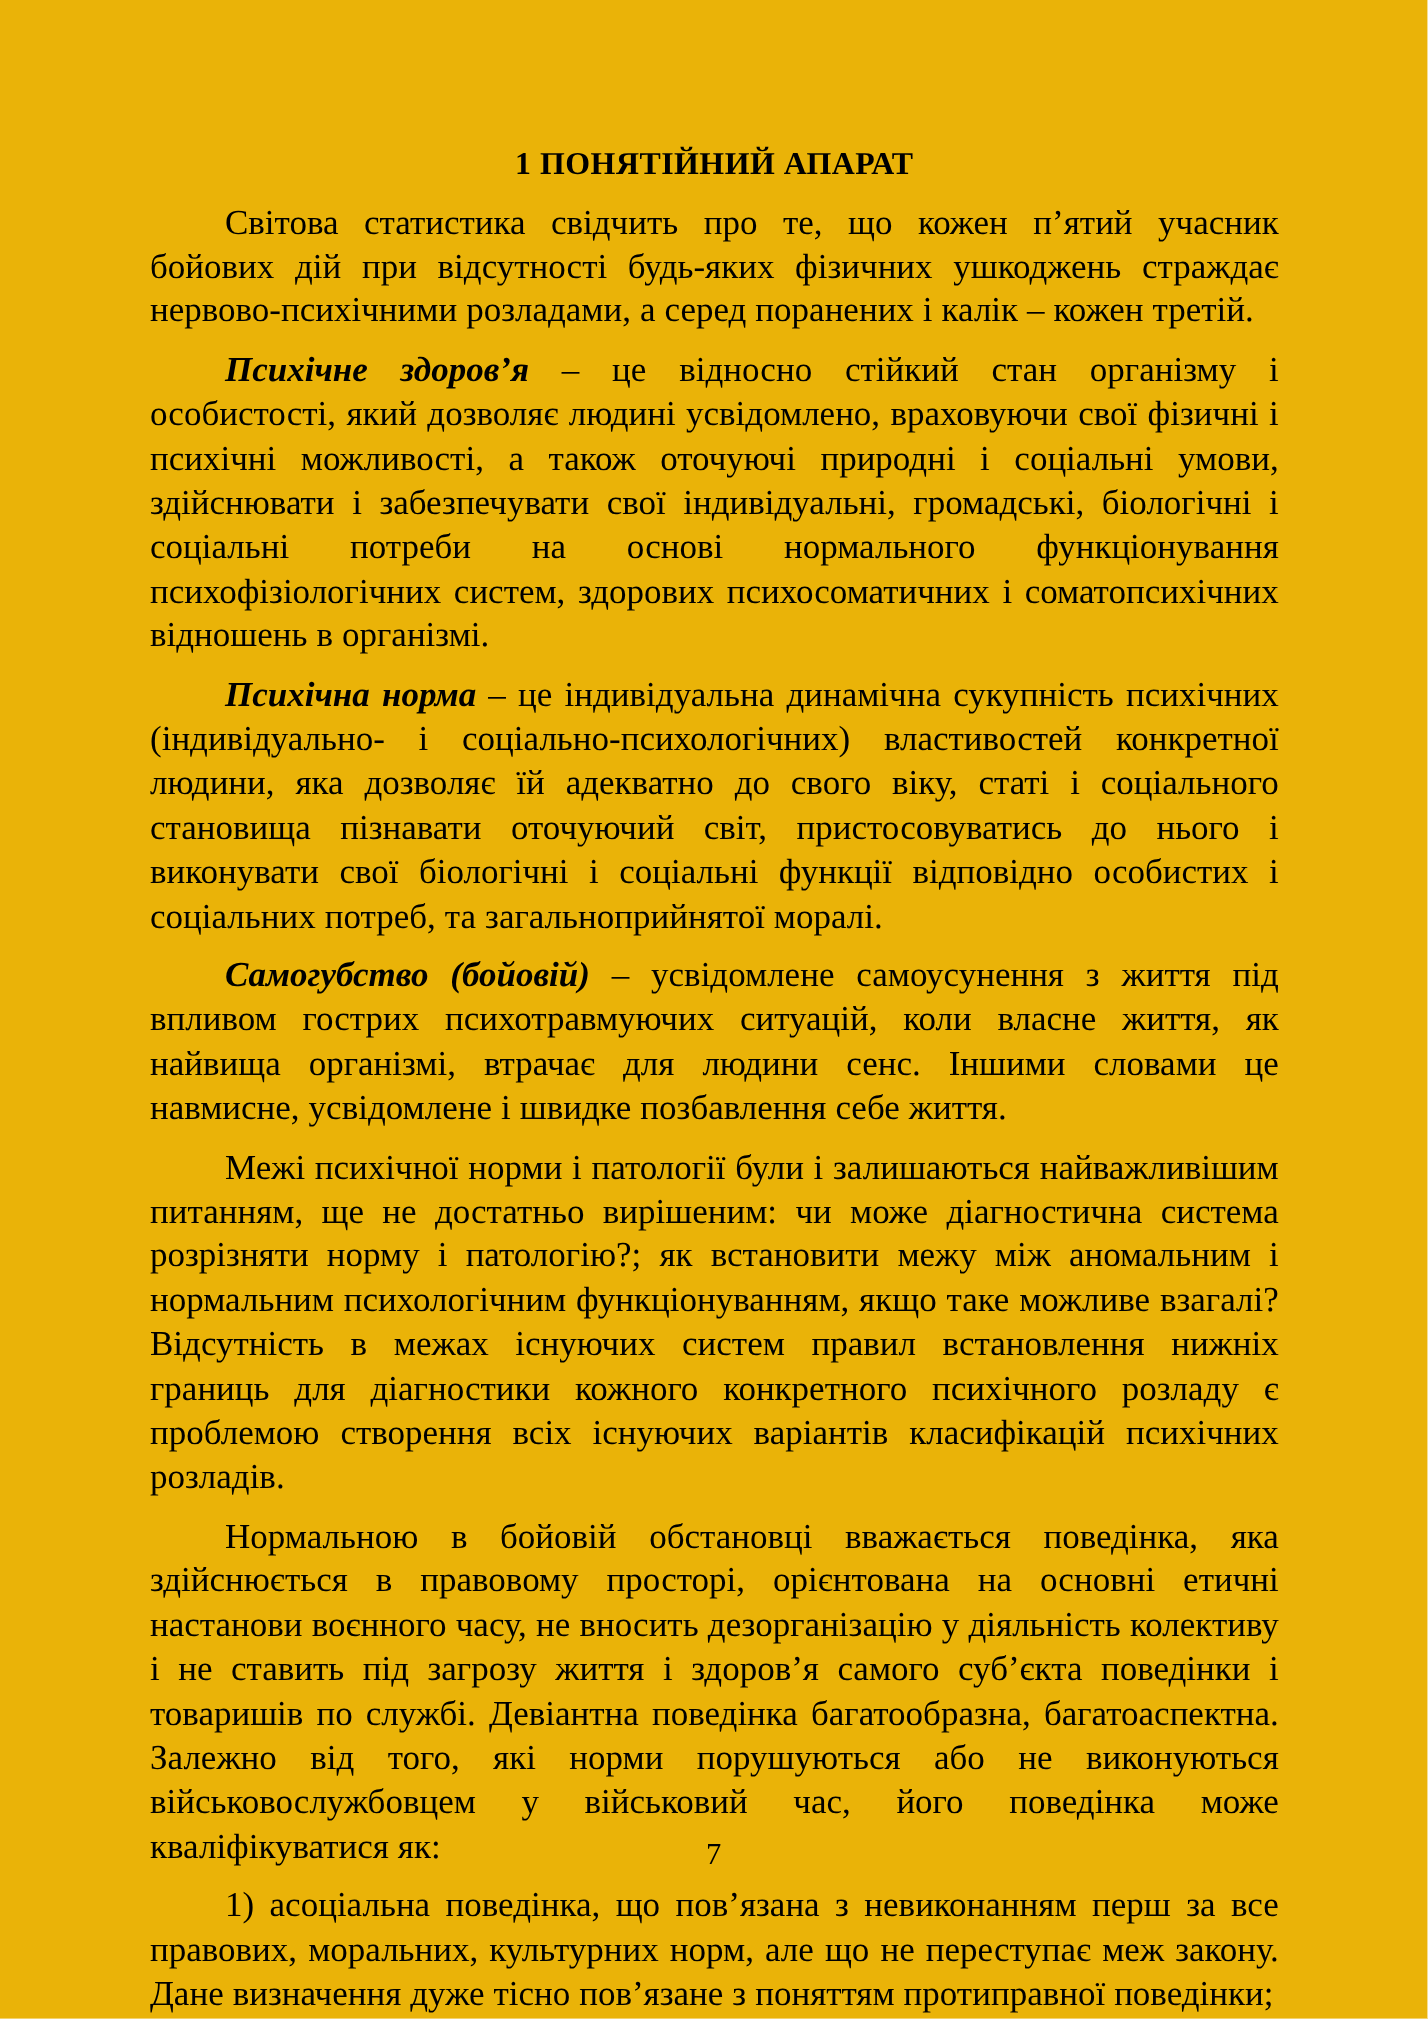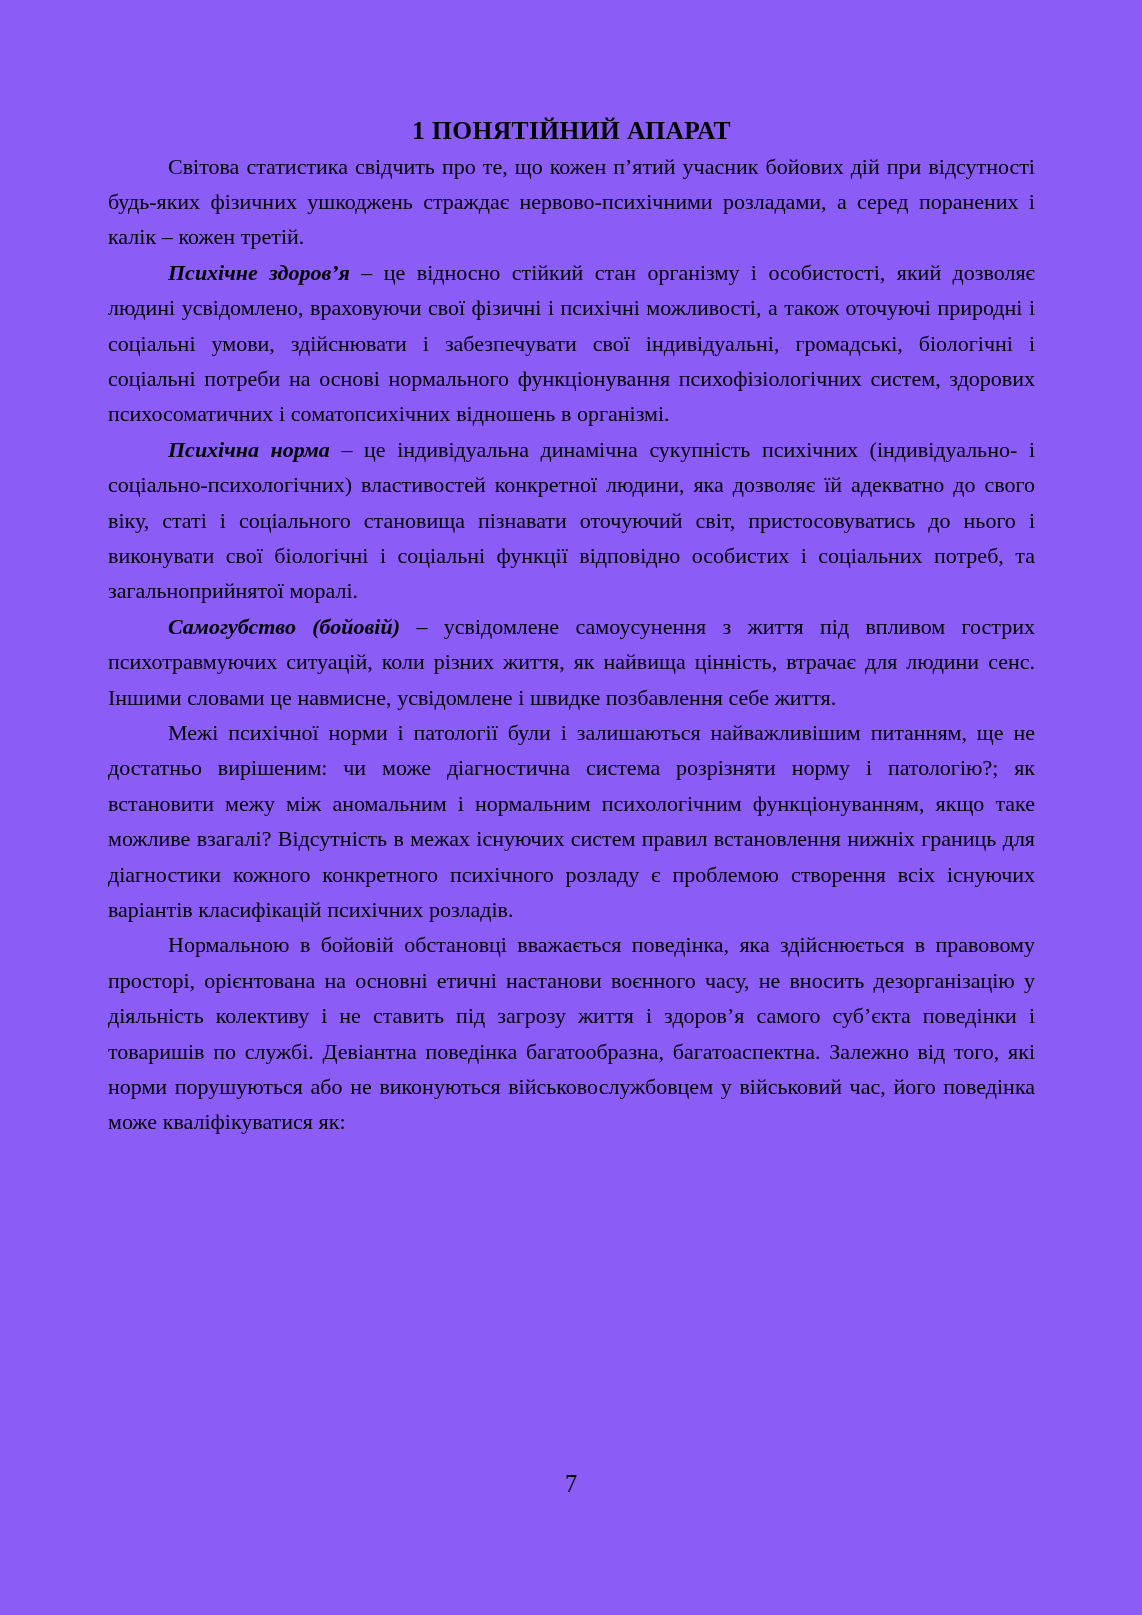--- a/index.html
+++ b/index.html
@@ -12,7 +12,7 @@
     position: relative;
     width: 1142px;
     height: 1615px;
-    background: #8b5cf6;
+    background: #eab308;
     margin: 0 auto;
     overflow: hidden;
     font-family: "Liberation Serif", "DejaVu Serif", serif;

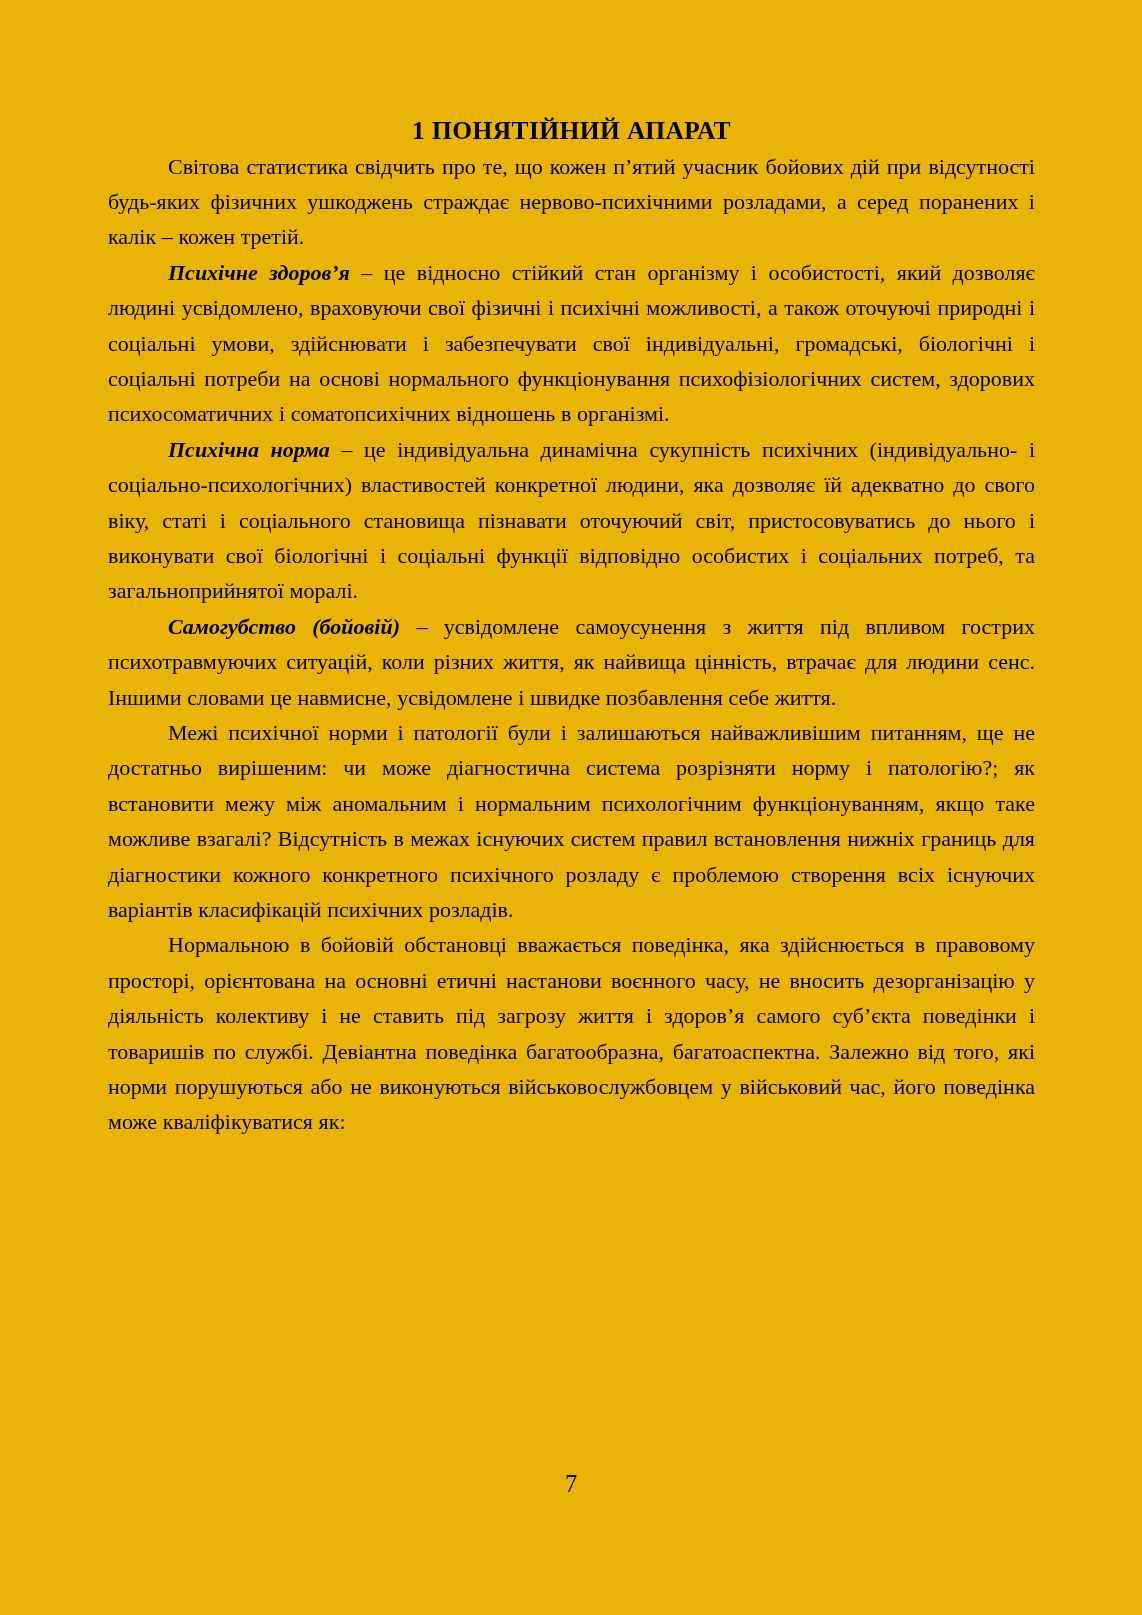--- a/index.html
+++ b/index.html
@@ -34,12 +34,12 @@
     font-family: "Liberation Serif", "DejaVu Serif", serif;
   }
   .para {
-    font-size: 22px;
+    font-size: 28px;
     line-height: 35.4px;
     text-align: justify;
     text-justify: inter-word;
     text-indent: 60px;
-    margin: 0;
+    margin: 12px;
     hyphens: manual;
     word-spacing: 0.2px;
   }

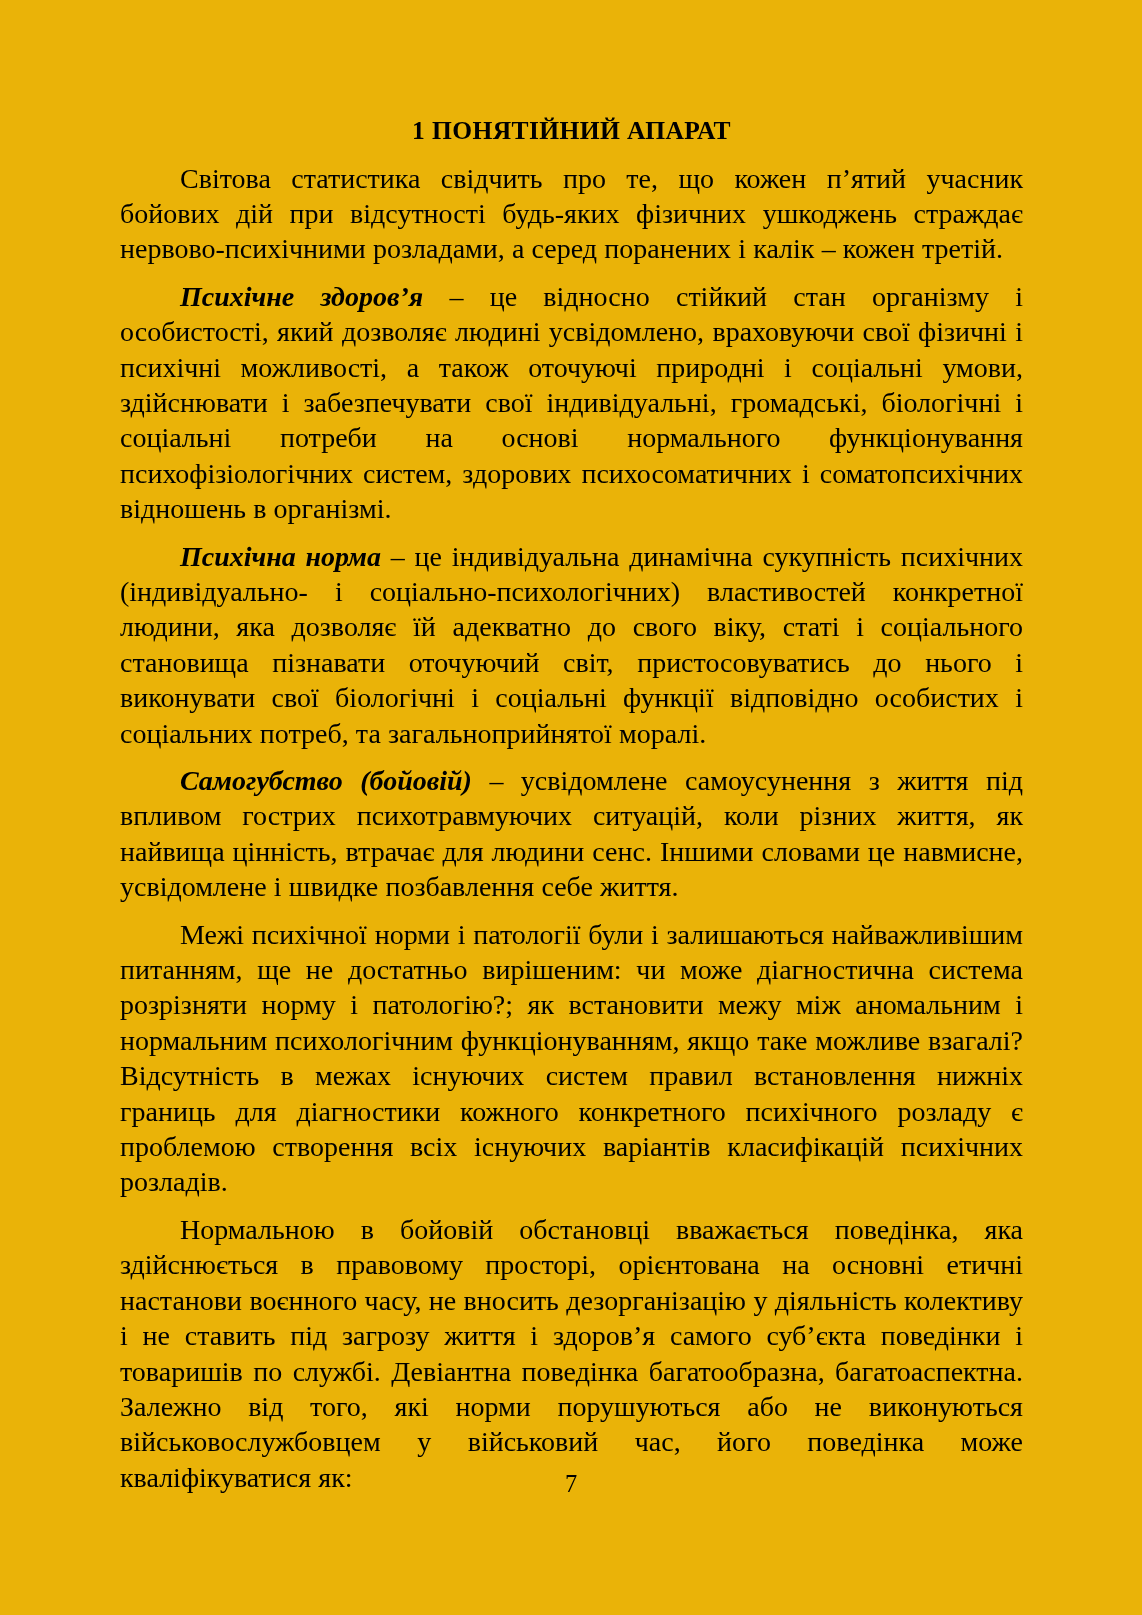--- a/index.html
+++ b/index.html
@@ -80,7 +80,7 @@
     </p>
 
     <p class="para">
-      <span class="term">Самогубство (бойовій)</span><span> – усвідомлене самоусунення з життя під впливом гострих психотравмуючих ситуацій, коли різних життя, як найвища цінність, втрачає для людини сенс. Іншими словами це навмисне, усвідомлене і швидке позбавлення себе життя.</span>
+      <span class="term">Самогубство (бойовій)</span><span> – усвідомлене самоусунення з життя під впливом гострих психотравмуючих ситуацій, коли власне життя, як найвища організмі, втрачає для людини сенс. Іншими словами це навмисне, усвідомлене і швидке позбавлення себе життя.</span>
     </p>
 
 

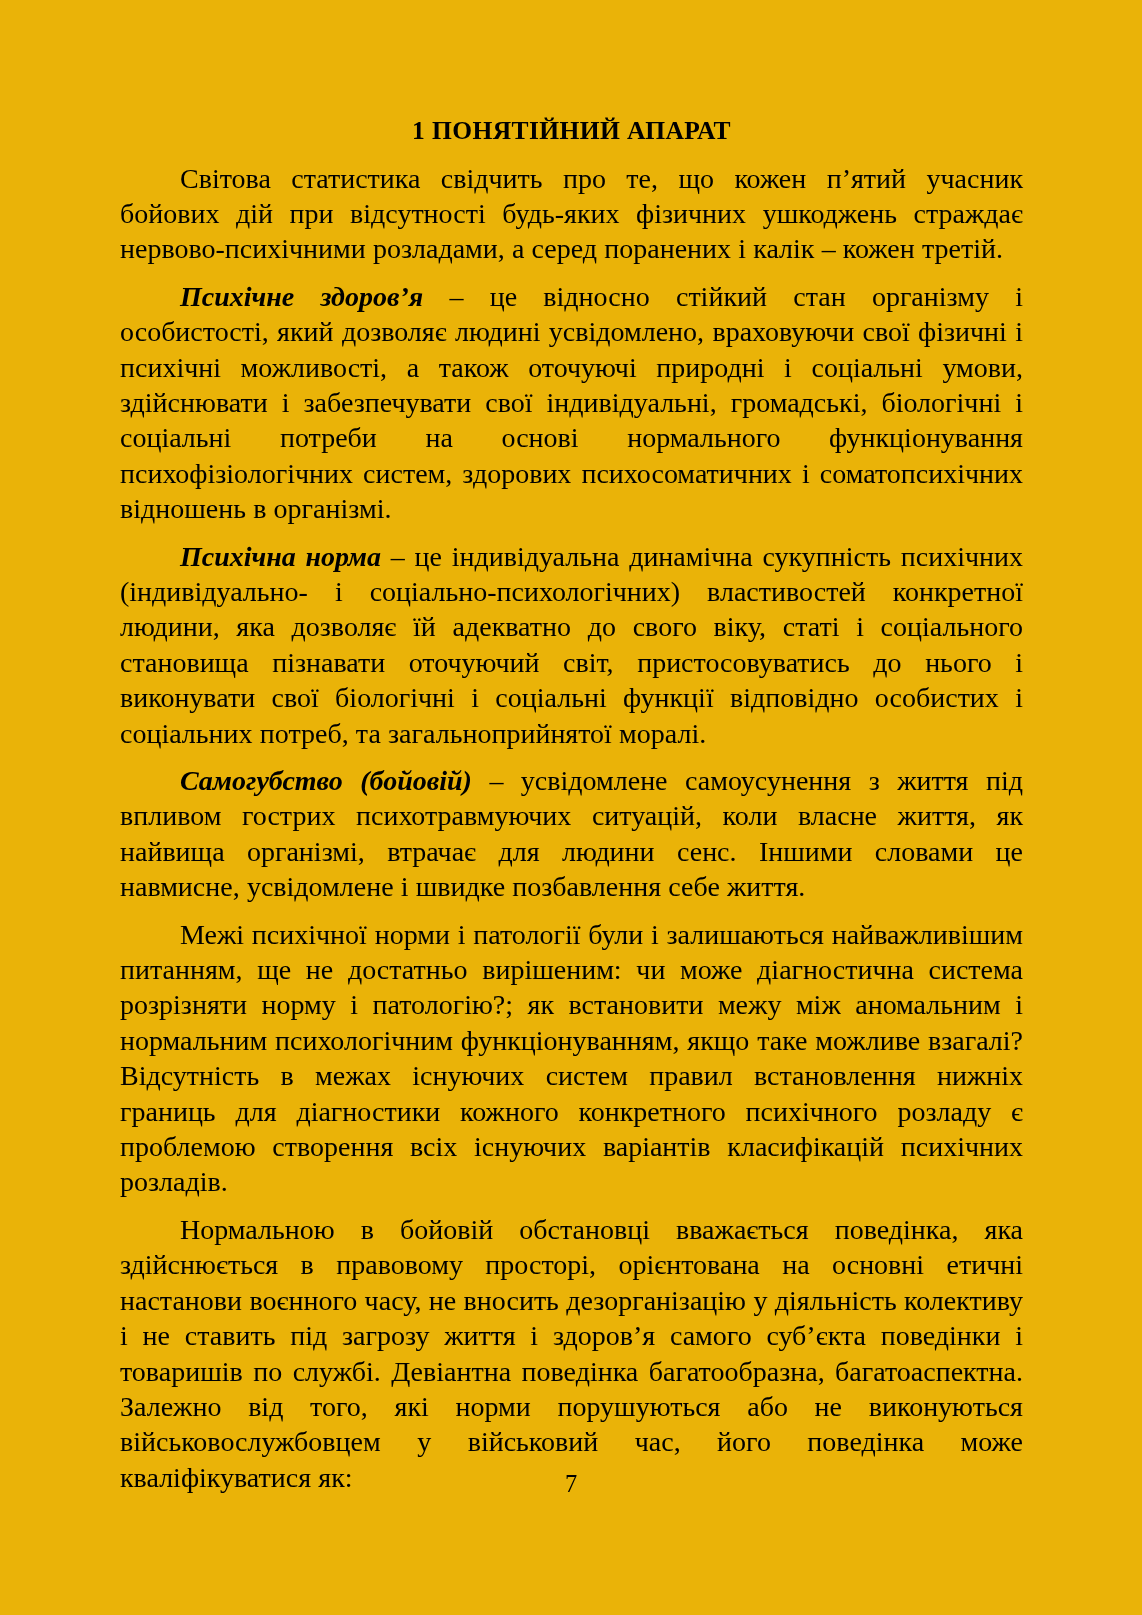--- a/index.html
+++ b/index.html
@@ -92,6 +92,9 @@
       <span>Нормальною в бойовій обстановці вважається поведінка, яка здійснюється в правовому просторі, орієнтована на основні етичні настанови воєнного часу, не вносить дезорганізацію у діяльність колективу і не ставить під загрозу життя і здоров’я самого суб’єкта поведінки і товаришів по службі. Девіантна поведінка багатообразна, багатоаспектна. Залежно від того, які норми порушуються або не виконуються військовослужбовцем у військовий час, його поведінка може кваліфікуватися як:</span>
     </p>
 
+    <p class="para">
+      <span>1) асоціальна поведінка, що пов’язана з невиконанням перш за все правових, моральних, культурних норм, але що не переступає меж закону. Дане визначення дуже тісно пов’язане з поняттям протиправної поведінки;</span>
+    </p>
 
   </div>
 

